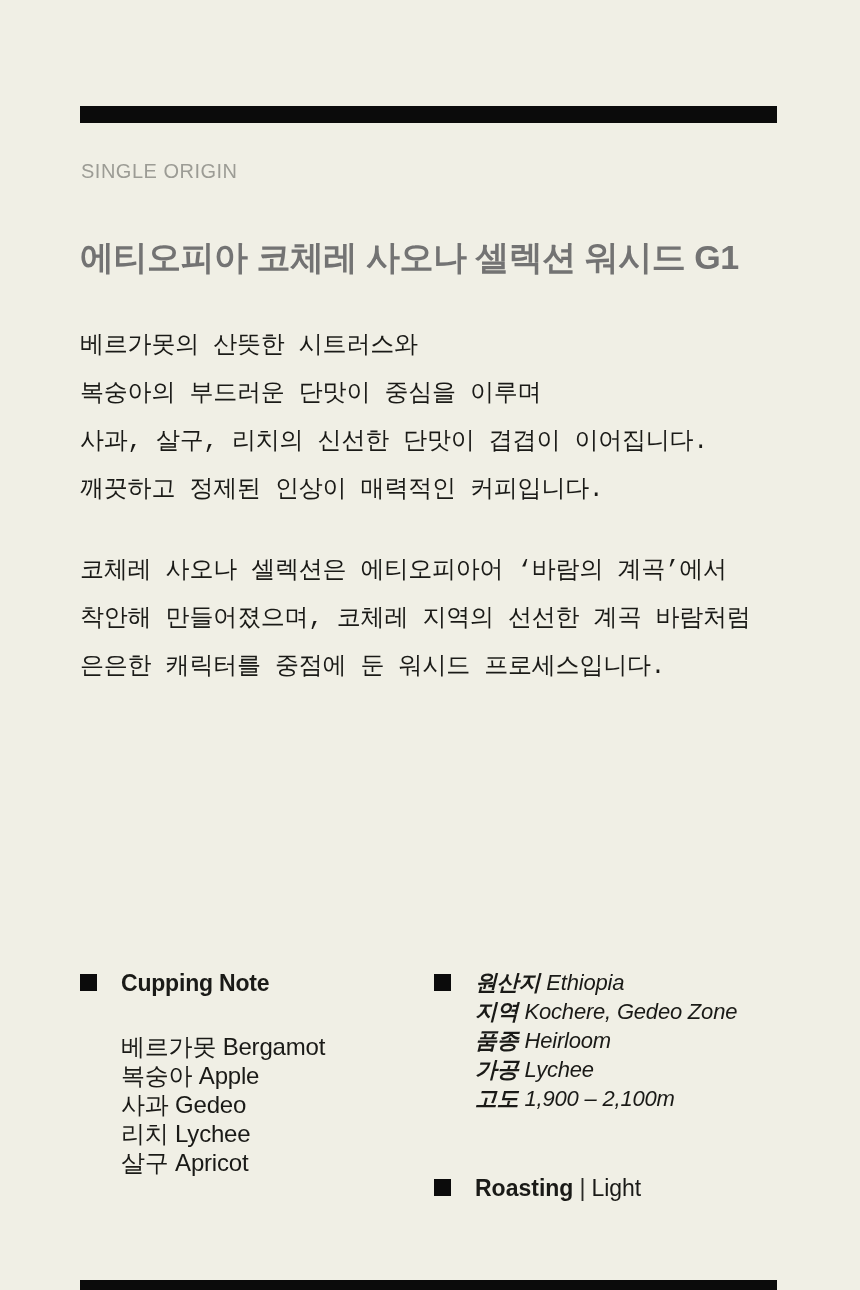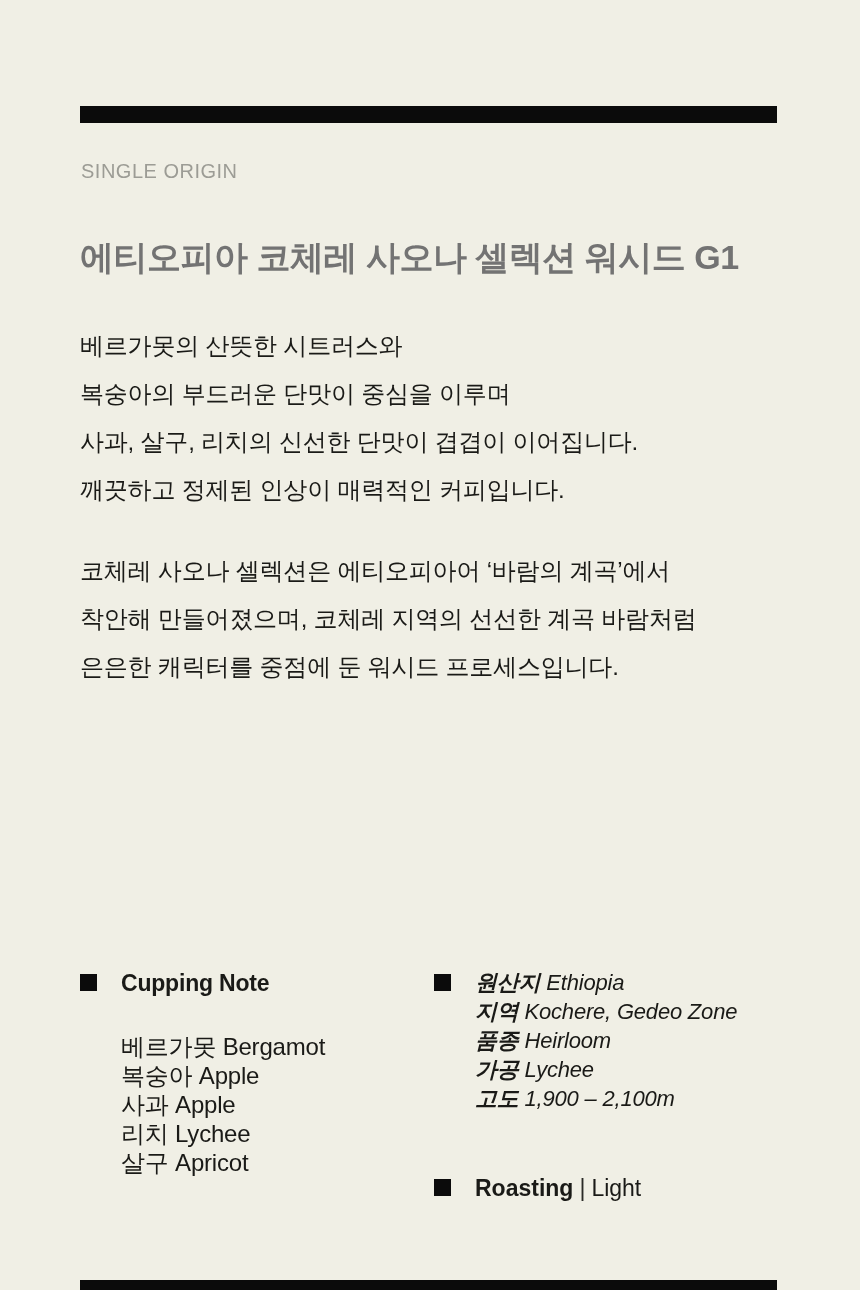--- a/index.html
+++ b/index.html
@@ -48,6 +48,7 @@
     position:absolute; left:80px; top:322px; width:700px;
     font-size:24px; line-height:48px;
     letter-spacing:-0.2px;
+    font-family:Liberation Mono, monospace;
   }
   .body-copy p{
     white-space:pre-line;

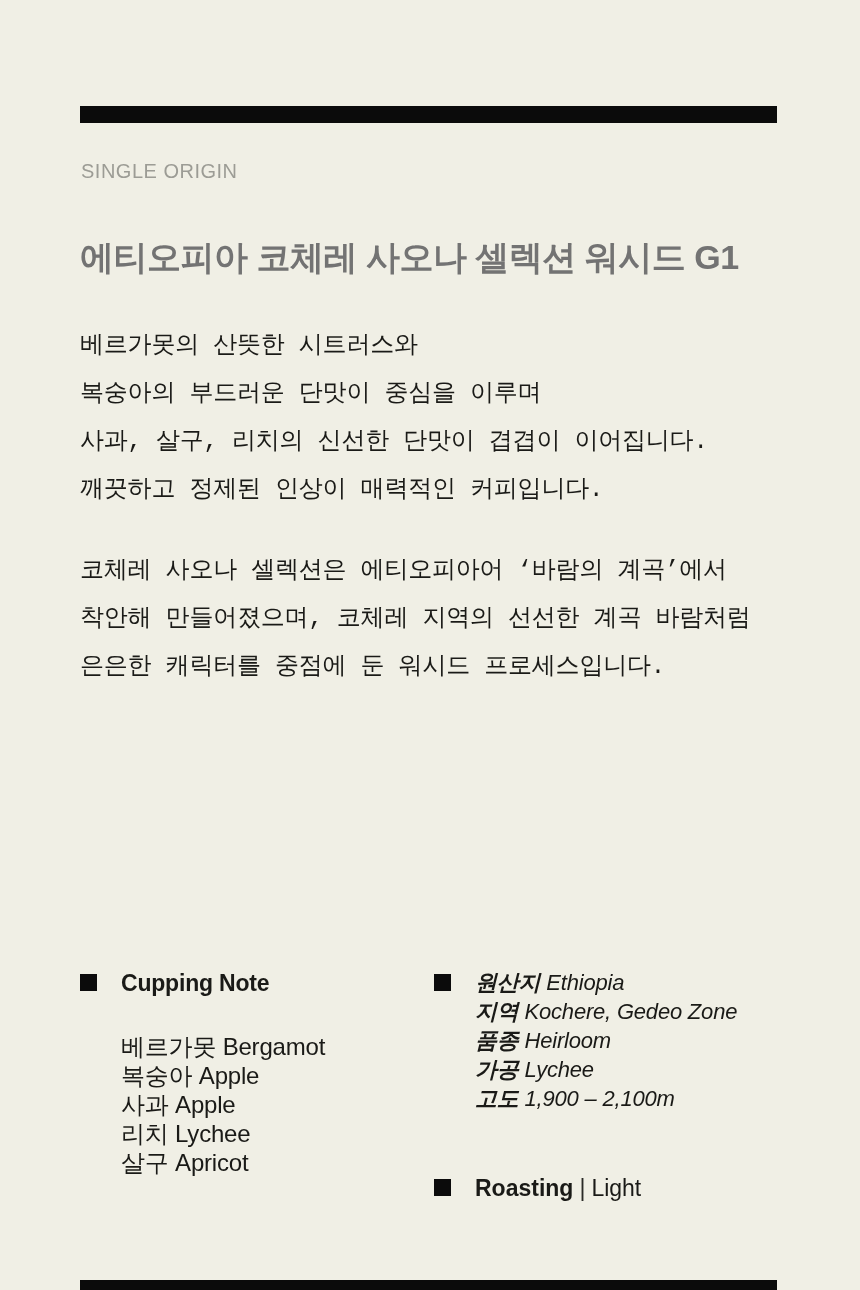--- a/index.html
+++ b/index.html
@@ -121,7 +121,7 @@
       <div class="cupping-list">
         <div>베르가못 Bergamot</div>
         <div>복숭아 Apple</div>
-        <div>사과 Apple</div>
+        <div>사과 Gedeo</div>
         <div>리치 Lychee</div>
         <div>살구 Apricot</div>
       </div>

